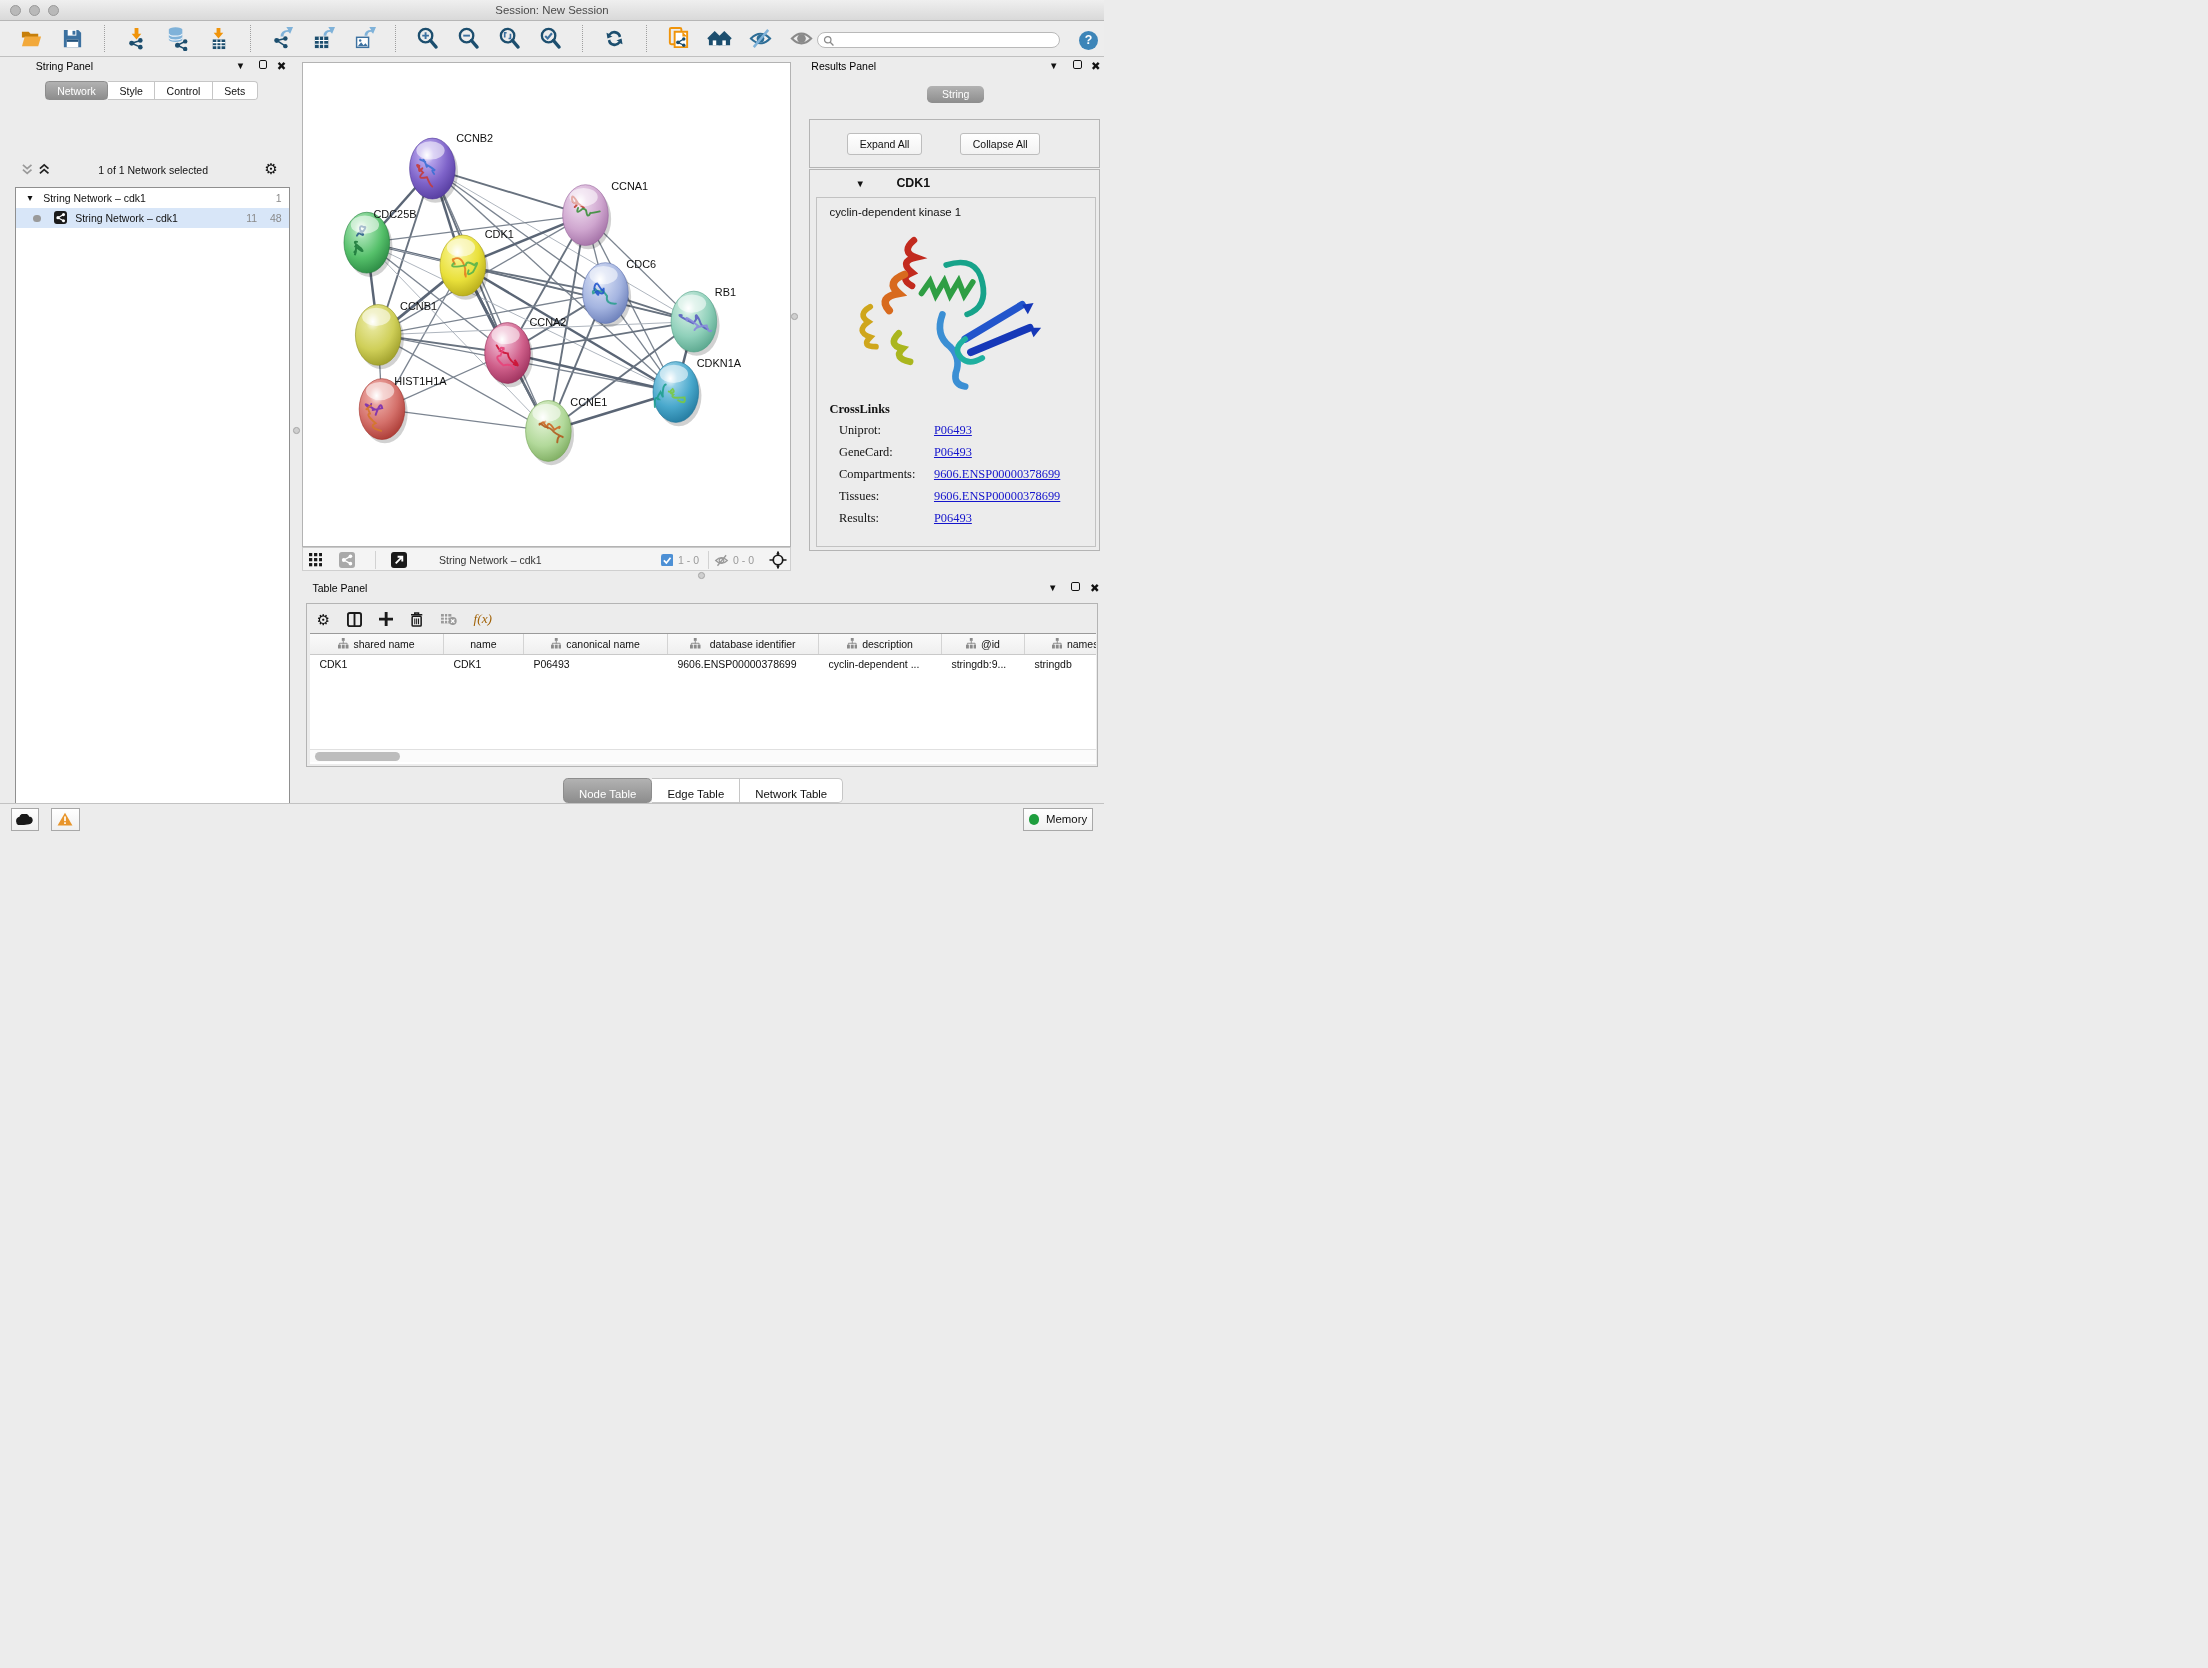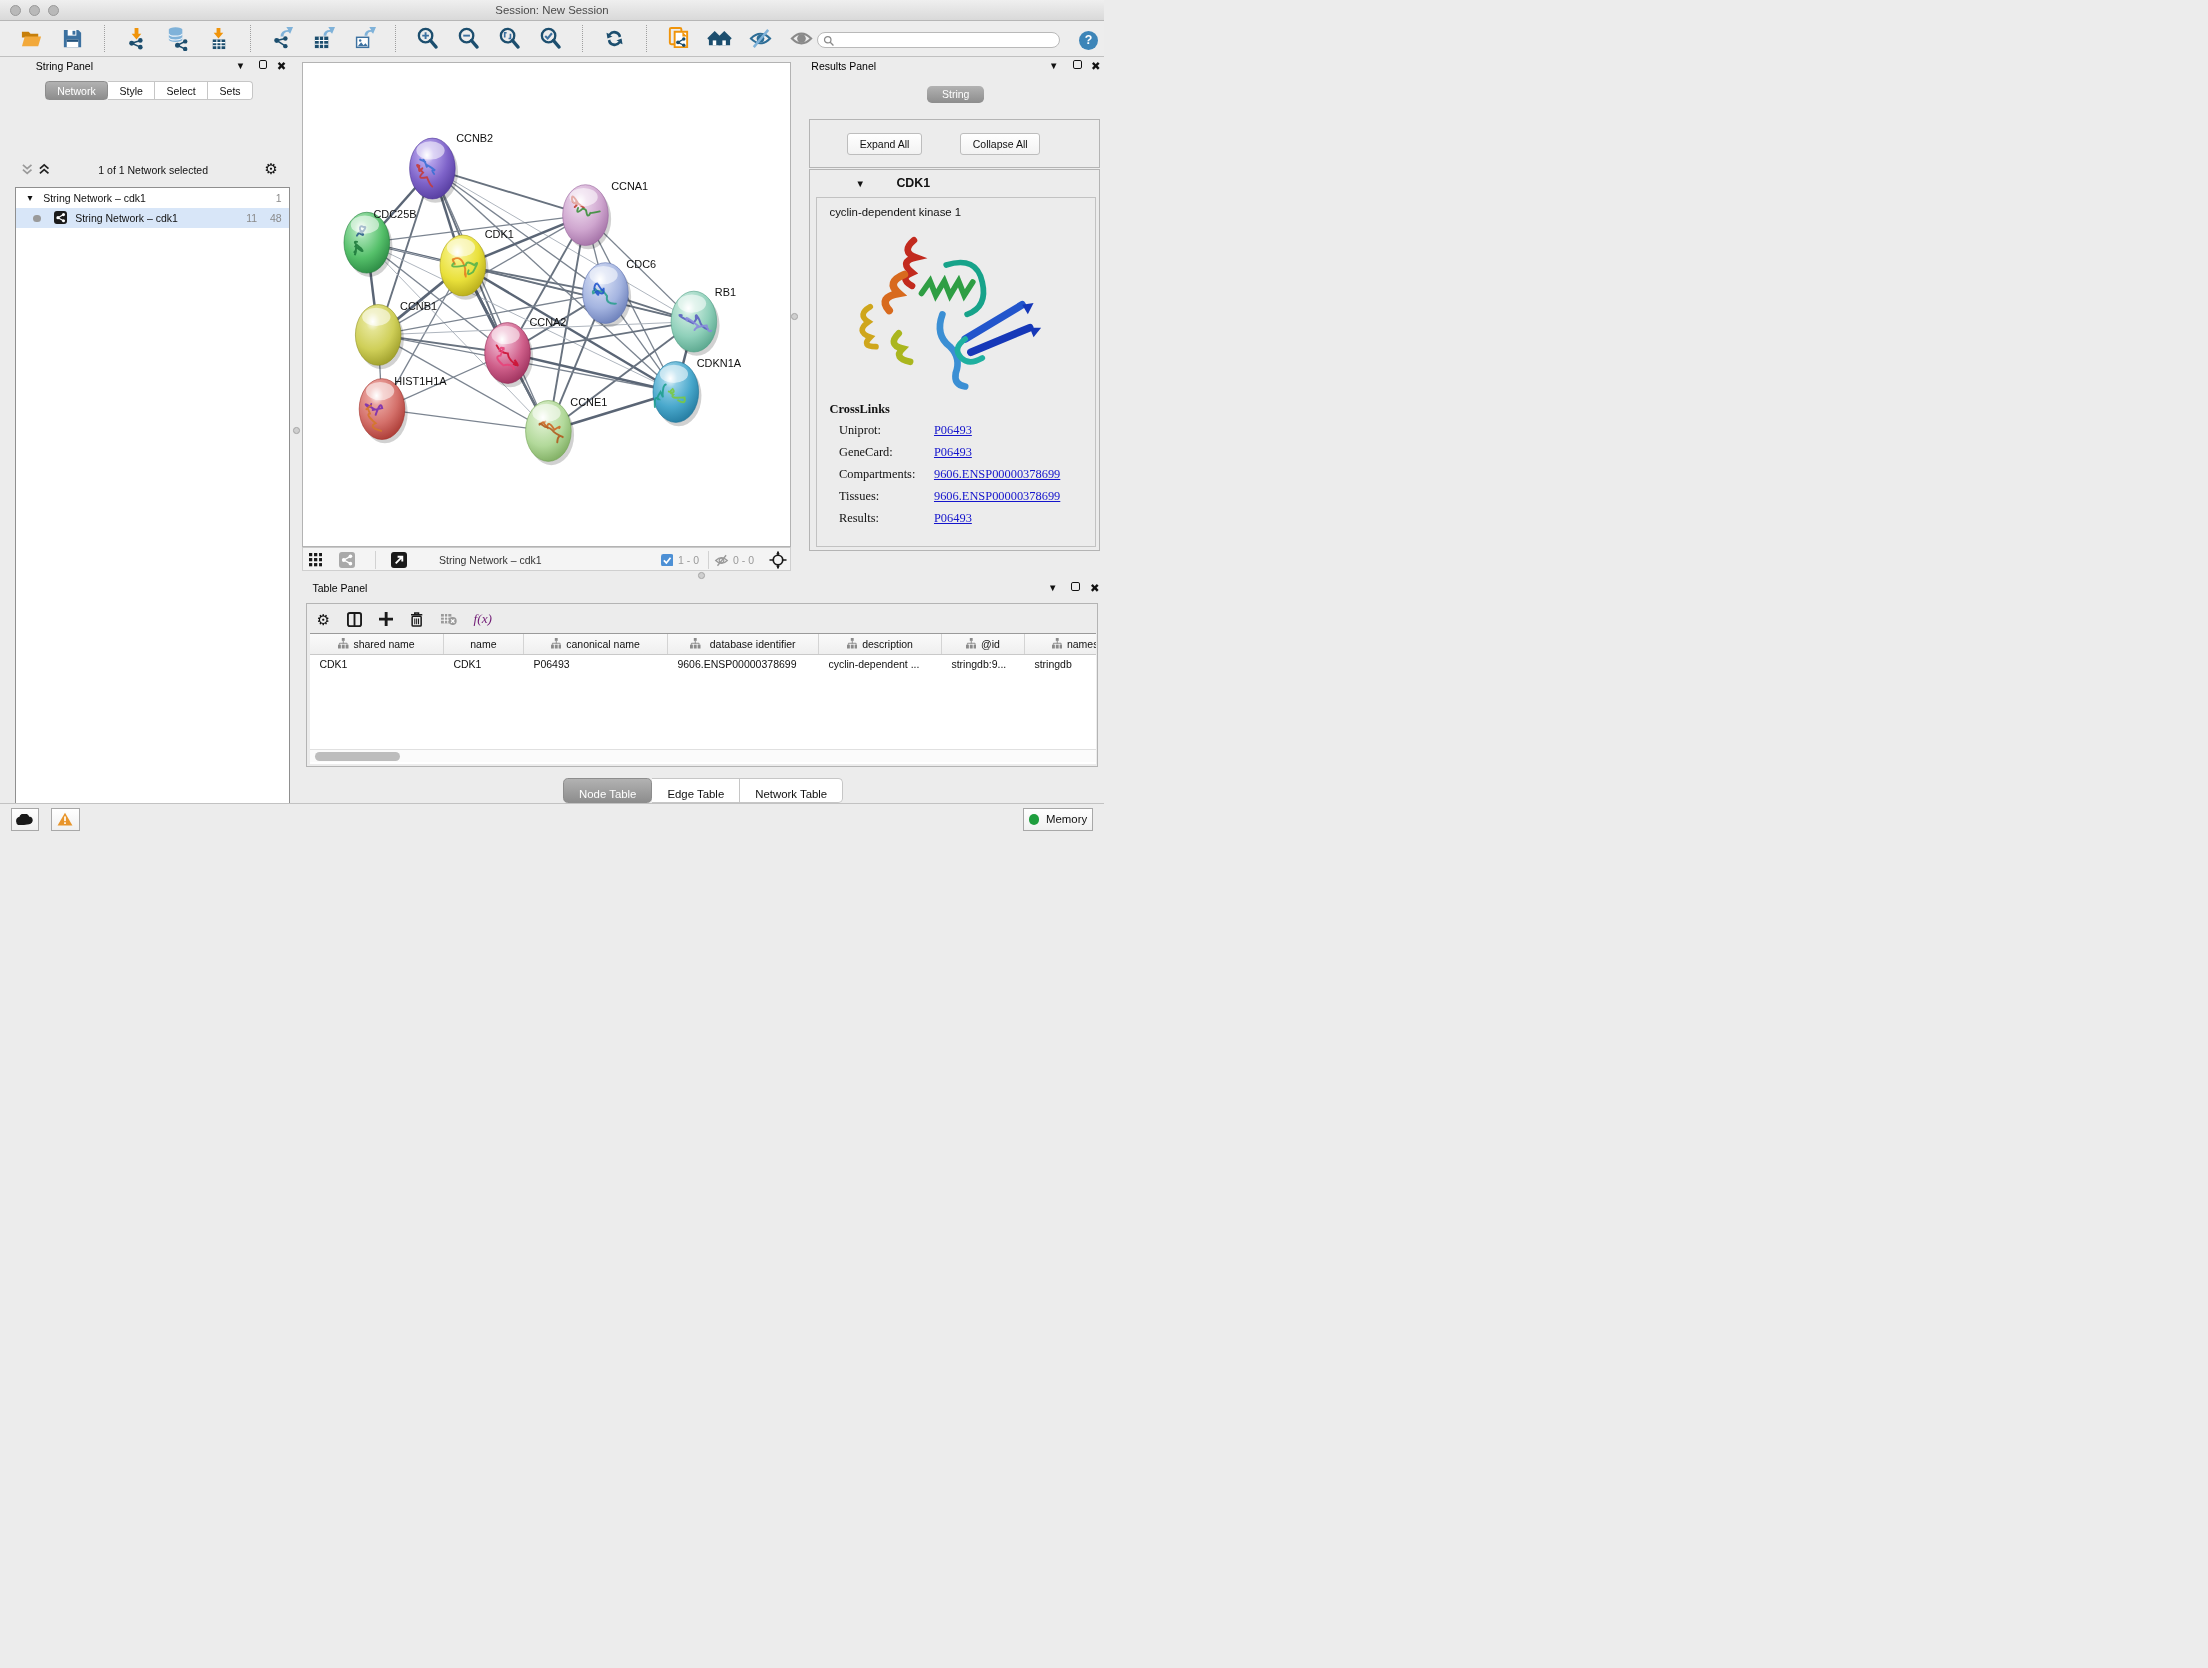--- a/index.html
+++ b/index.html
@@ -269,7 +269,7 @@
   <div class="tabs-row" style="left:41px;top:24px" id="cp-tabs">
       <span class="tab sel">Network</span>
       <span class="tab">Style</span>
-      <span class="tab">Select</span>
+      <span class="tab">Control</span>
       <span class="tab">Sets</span>
     </div>
   <div class="cp-status">

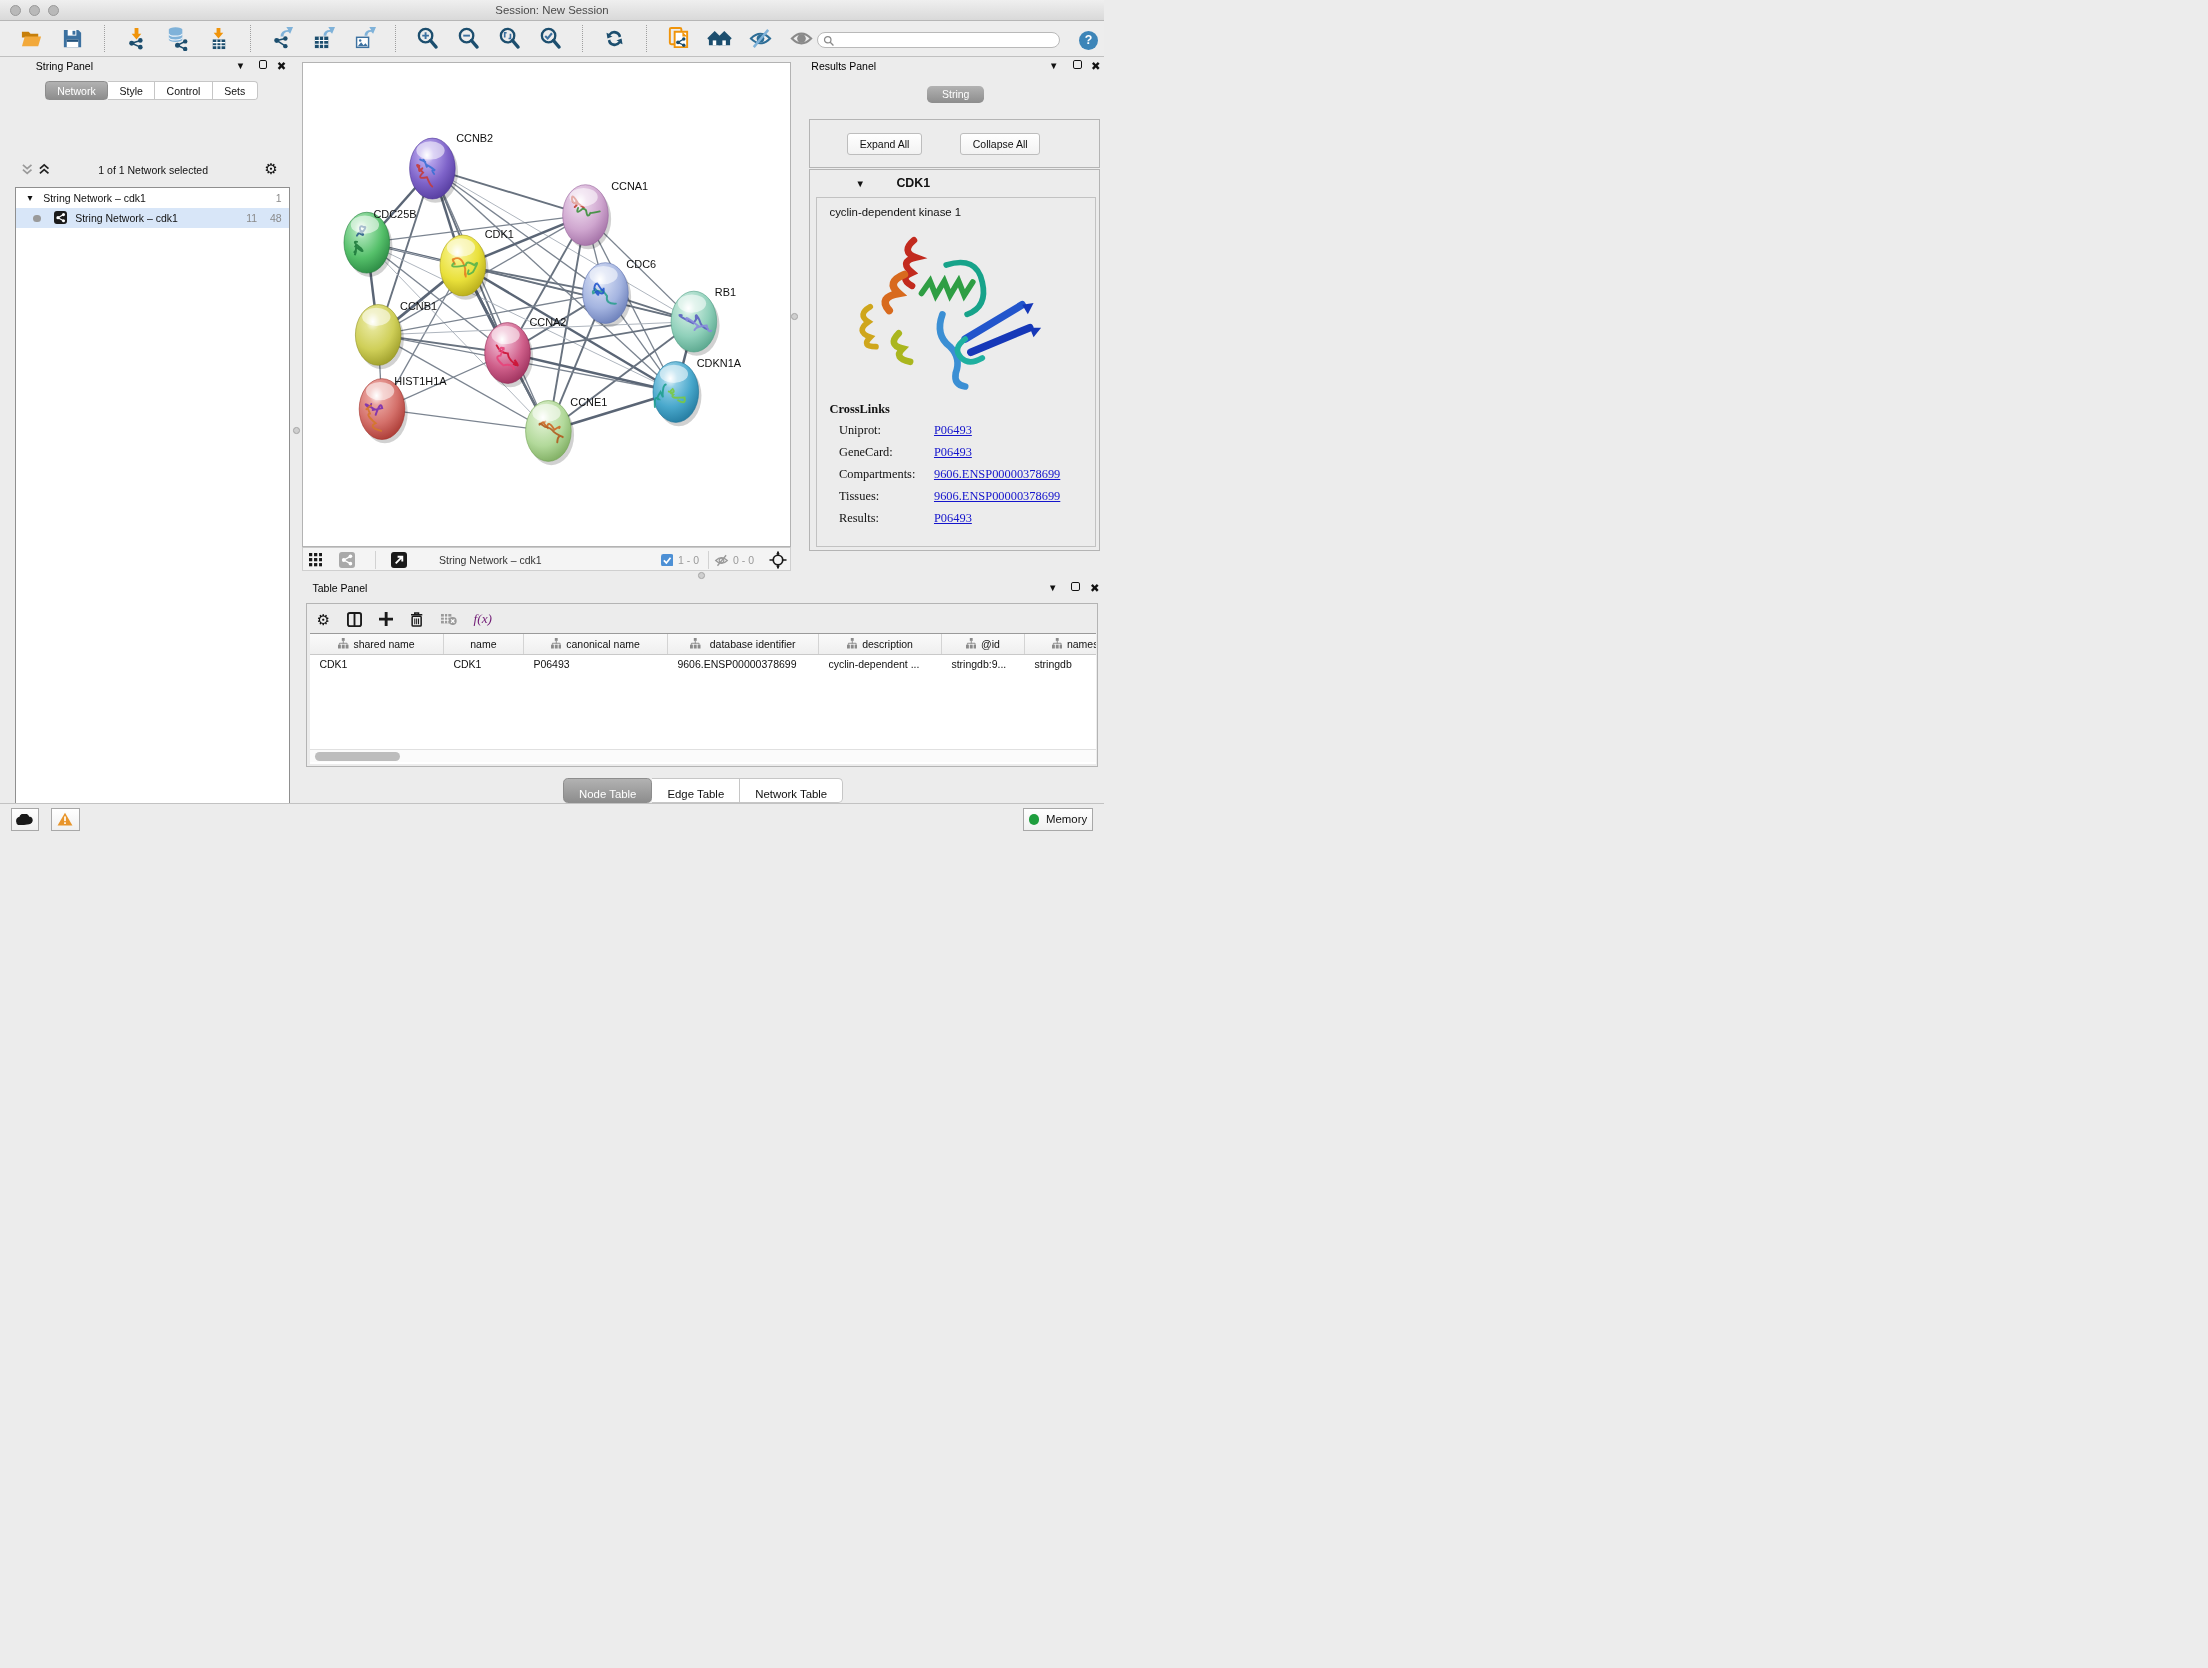--- a/index.html
+++ b/index.html
@@ -677,7 +677,7 @@
           <path d="M10.7 6.7 l3.6 3.6 M14.3 6.7 l-3.6 3.6" stroke="#fff" stroke-width="1.4"></path>
         </svg>
     </span>
-    <span style="font-family:'Liberation Serif',serif;font-style:italic;font-size:13.3px;color:#701a75">f(x)</span>
+    <span style="font-family:'Liberation Serif',serif;font-style:italic;font-size:13.3px;color:#a16207">f(x)</span>
   </div>
   <div class="tp-table">
     <div class="th-row" id="tbl-head">

